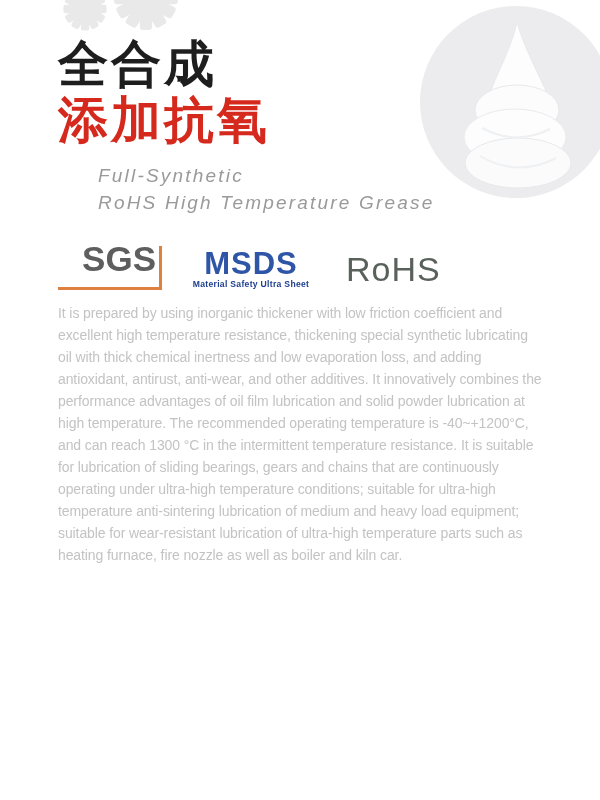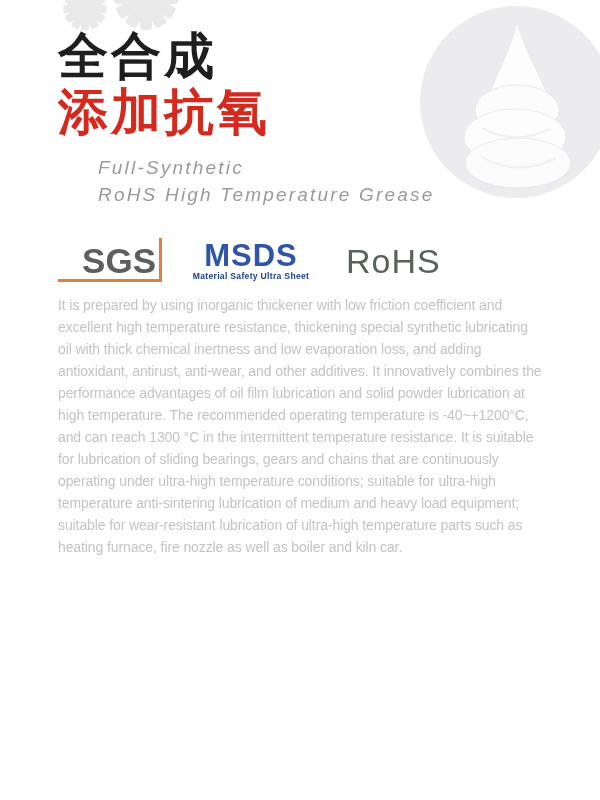--- a/index.html
+++ b/index.html
@@ -28,7 +28,7 @@
 
   .title{margin:0;font-size:50px;line-height:56px;font-weight:700;
     letter-spacing:3px;color:#1e1e1e;}
-  .title-block{padding-top:28px;}
+  .title-block{padding-top:36px;}
   .title.accent{color:#d6291e;}
 
   .subtitle{margin-top:14px;font-size:19px;line-height:27px;font-style:italic;

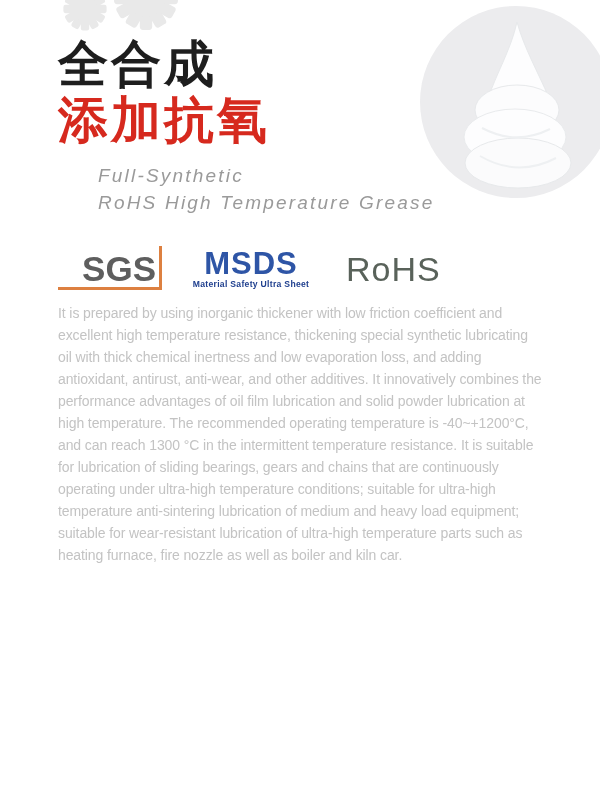--- a/index.html
+++ b/index.html
@@ -37,7 +37,7 @@
   
   .cert-row{margin-top:26px;display:flex;align-items:flex-end;height:48px;}
   .sgs{position:relative;width:104px;height:46px;flex:none;}
-  .sgs-label{position:absolute;right:6px;bottom:4px;font-size:35px;line-height:35px;
+  .sgs-label{position:absolute;right:6px;bottom:14px;font-size:35px;line-height:35px;
     font-weight:700;color:#5e5e5e;letter-spacing:0px;}
   .sgs-underline{position:absolute;left:0;bottom:0;width:104px;height:3px;background:#dd8040;}
   .sgs-vline{position:absolute;right:0;top:2px;bottom:0;width:3px;background:#dd8040;}

